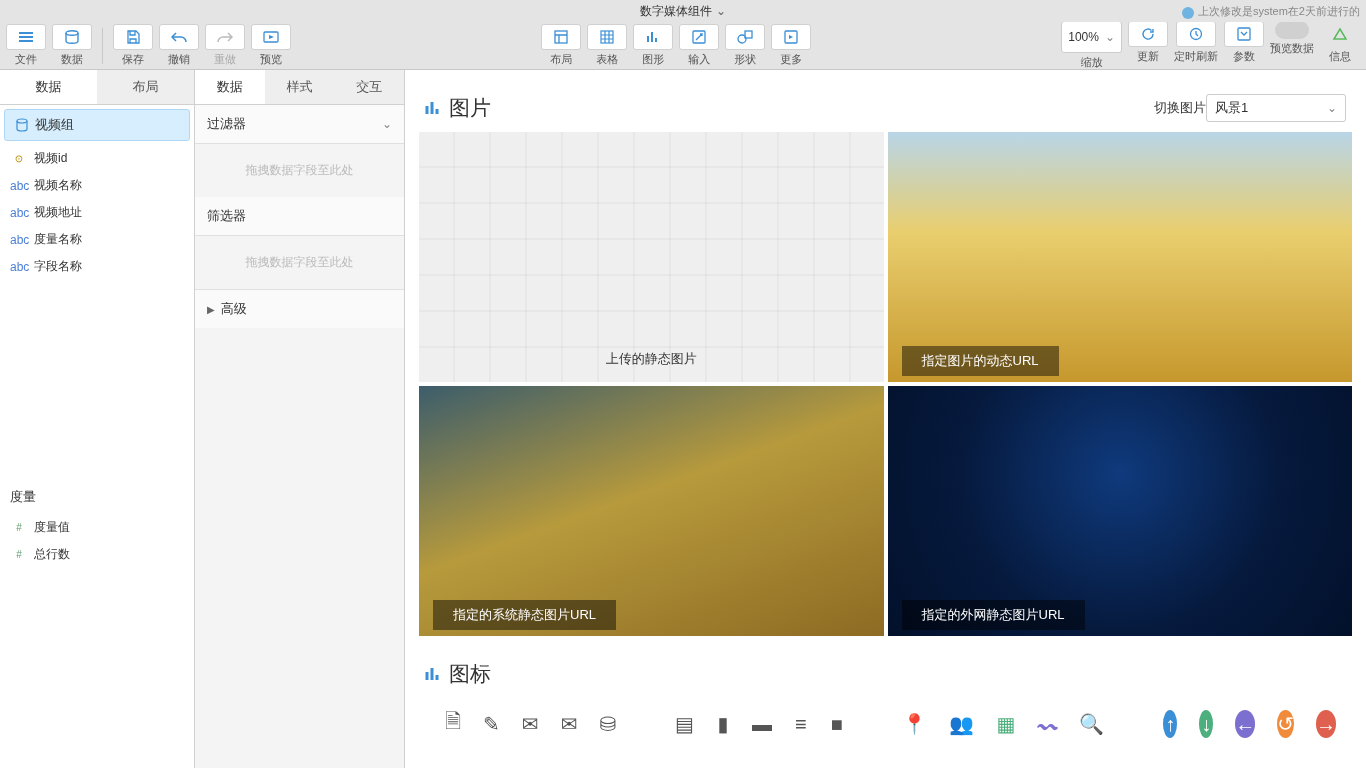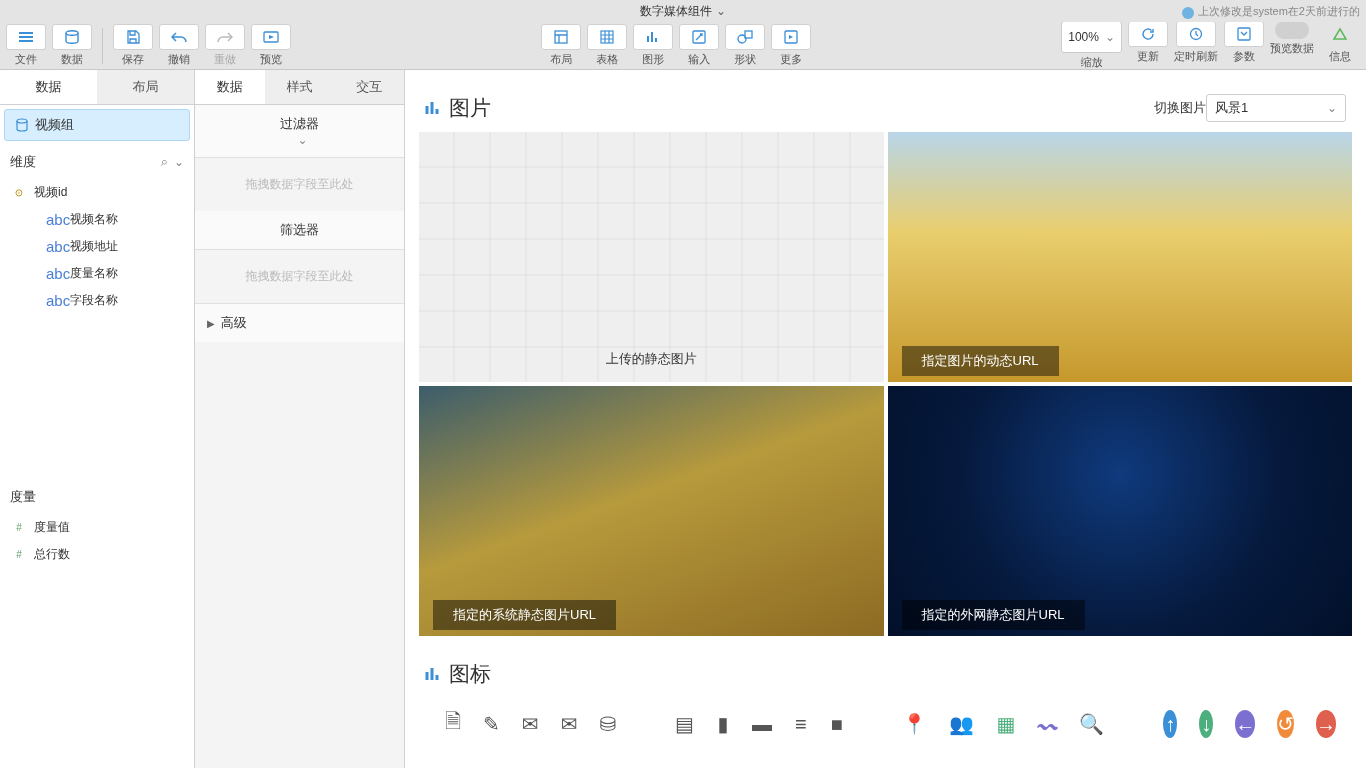--- a/index.html
+++ b/index.html
@@ -51,7 +51,7 @@
 .mid-tabs { display:flex; border-bottom:1px solid #d0d0d0; background:#eee;}
 .mid-tab { flex:1; text-align:center; padding:8px 0; font-size:13px; cursor:pointer; color:#555;}
 .mid-tab.active { background:#fff; color:#333; font-weight:500;}
-.dropzone-header { padding:10px 12px; font-size:13px; color:#333; display:flex; justify-content:space-between; align-items:center; border-bottom:1px solid #e0e0e0; background:#fafafa;flex-direction:column;}
+.dropzone-header { padding:10px 12px; font-size:13px; color:#333; display:flex; justify-content:space-between; align-items:center; border-bottom:1px solid #e0e0e0; background:#fafafa;}
 .dropzone { padding: 18px 10px; text-align:center; color:#bbb; font-size:12px;}
 .advanced-row { padding:10px 12px; font-size:13px; color:#333; display:flex; align-items:center; gap:6px; border-top:1px solid #e0e0e0; background:#fafafa;}
 .tri { font-size:10px; color:#666;}

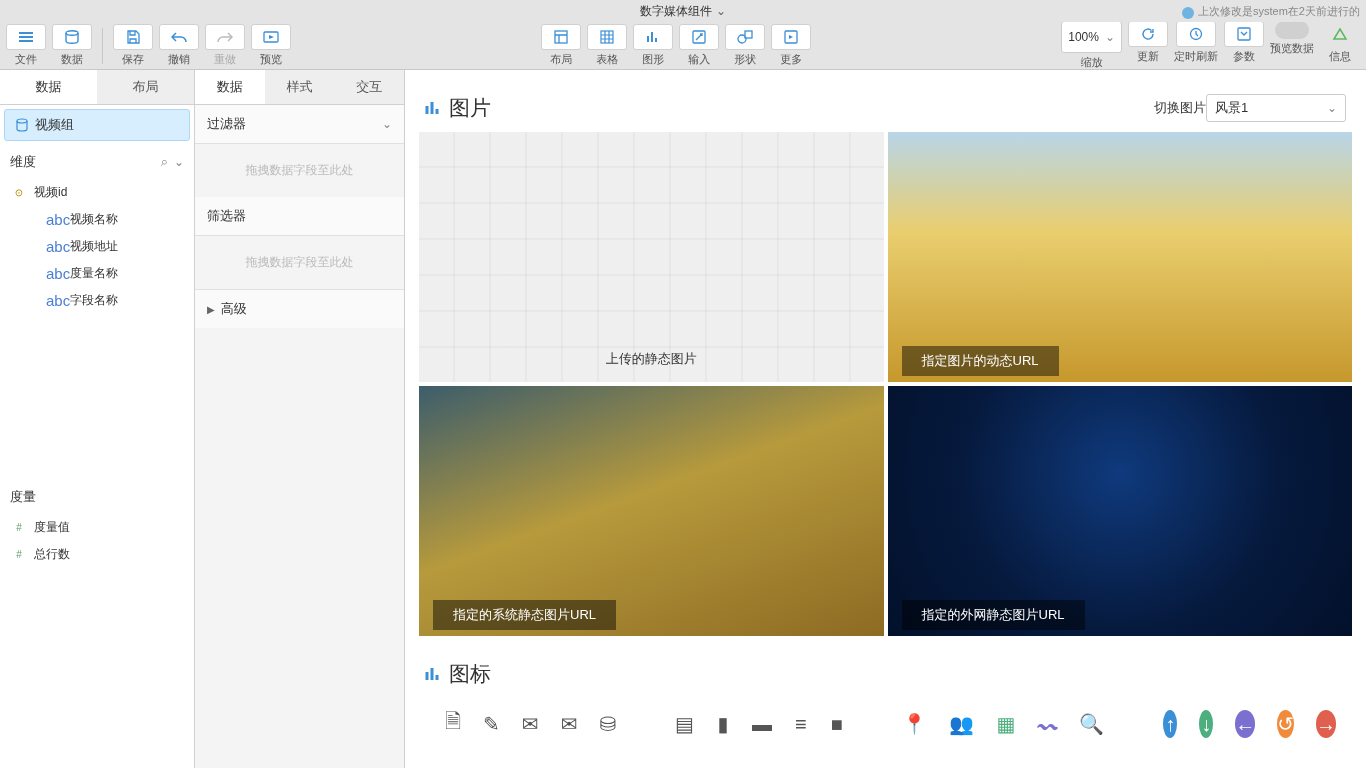--- a/index.html
+++ b/index.html
@@ -273,10 +273,6 @@
           </svg>
         </span>
       <span>视频组</span>
-    </div>
-    <div class="section-title">
-      <span>维度</span>
-      <span><span class="search-icon">⌕</span><span class="chev">⌄</span></span>
     </div>
     <div class="field-list">
       <div class="field-item">

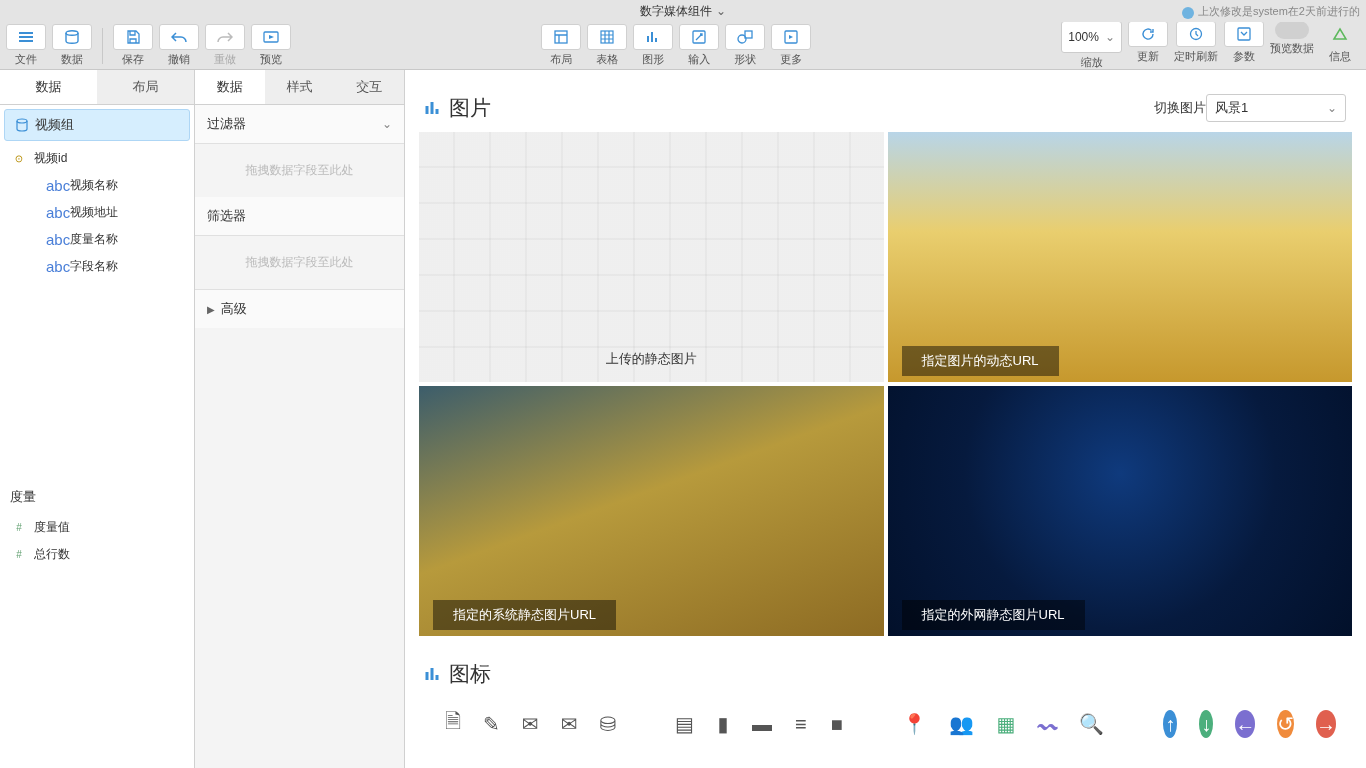--- a/index.html
+++ b/index.html
@@ -42,7 +42,7 @@
 .field-item { padding: 5px 10px; display:flex; align-items:center; gap:6px; font-size:12px; color:#333;}
 .field-icon { font-size:10px; width:18px; text-align:center;}
 .field-icon.key { color:#b58b00; }
-.field-icon.abc { color:#4a7fd8; font-size:15px;margin-left:36px;}
+.field-icon.abc { color:#4a7fd8; font-size:12px;}
 .field-icon.num { color:#5e9e6e; }
 .search-icon { color:#888; font-size:13px; }
 .chev { color:#888; font-size:12px; margin-left:6px;}

